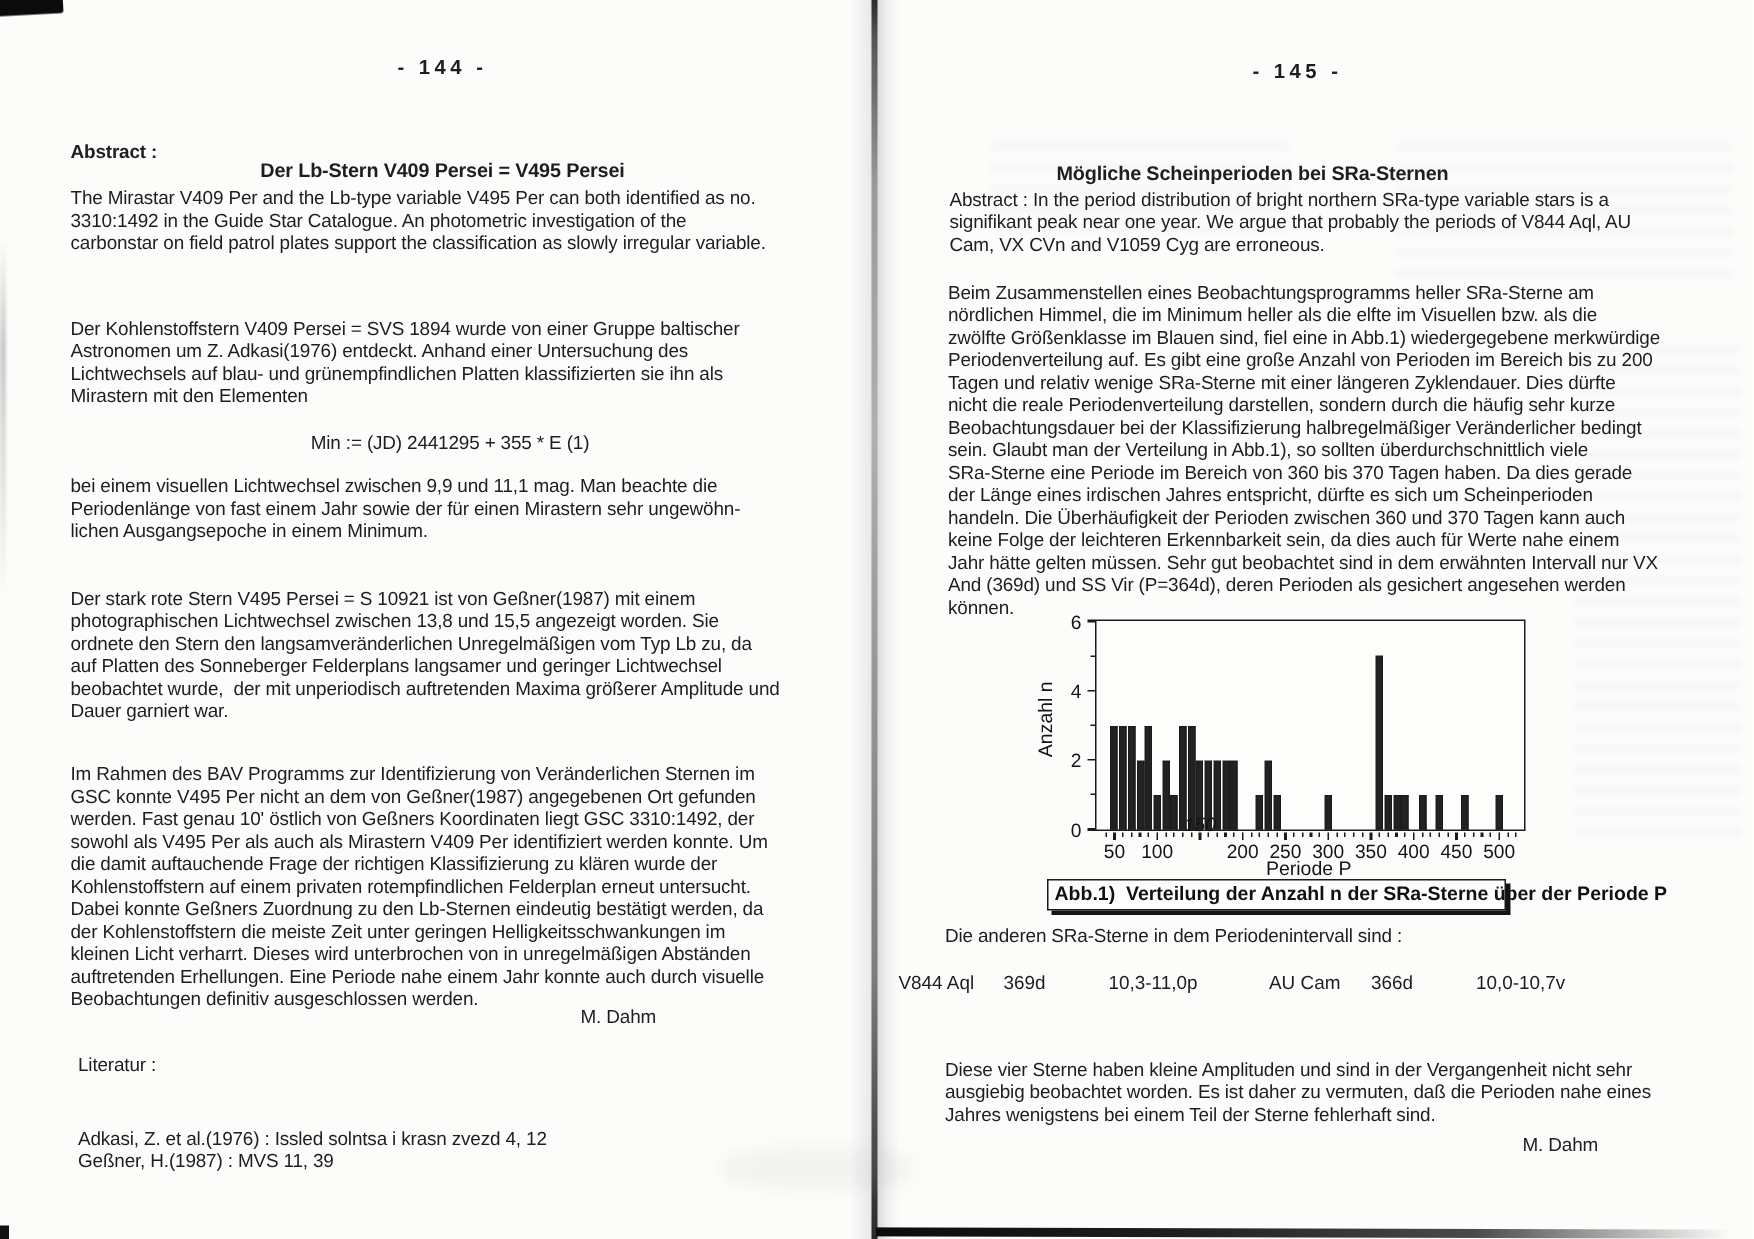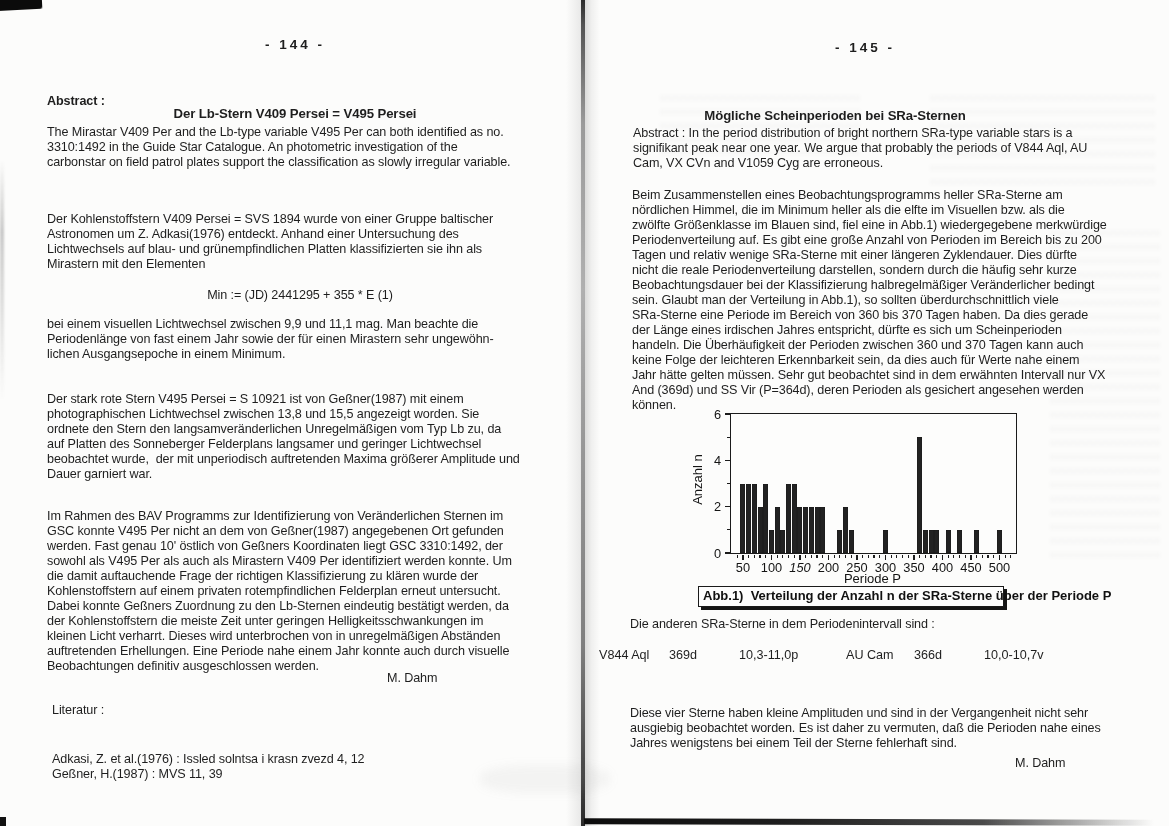--- a/index.html
+++ b/index.html
@@ -197,7 +197,7 @@
         <div class="xtick" style="left: 279.27px; top: 140.5px; height: 3px;"></div>
         <div class="xtick-label" style="left: -5.03px; top: 146px;">50</div>
         <div class="xtick-label" style="left: 23.47px; top: 146px;">100</div>
-        <div class="xtick-label" style="left: 51.97px; top: 146px; font-style: italic;">150</div>
+        <div class="xtick-label" style="left: 51.97px; top: 128px; font-style: italic;">150</div>
         <div class="xtick-label" style="left: 80.47px; top: 146px;">200</div>
         <div class="xtick-label" style="left: 108.97px; top: 146px;">250</div>
         <div class="xtick-label" style="left: 137.47px; top: 146px;">300</div>

